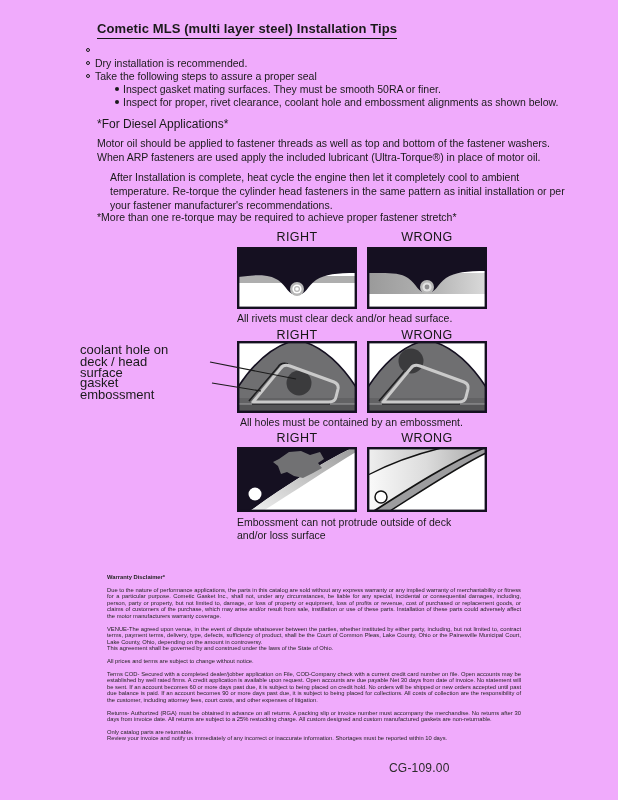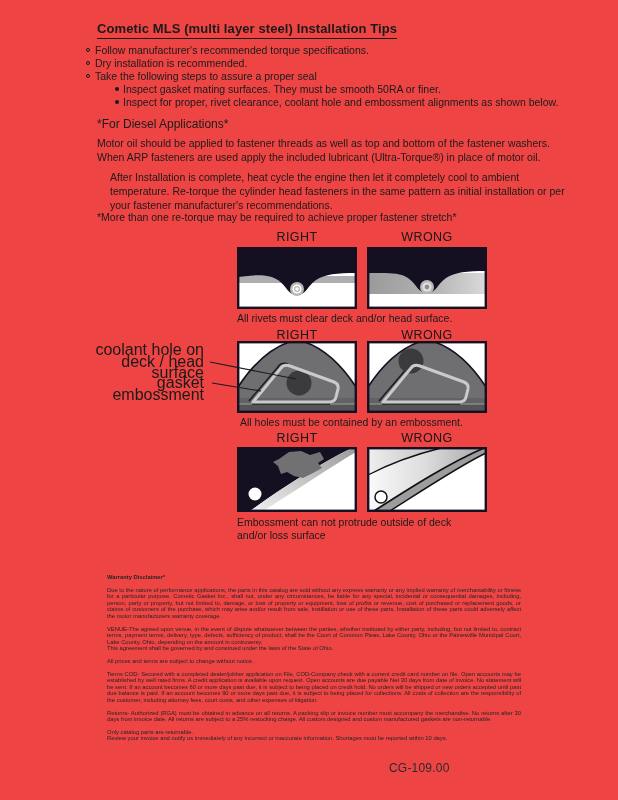--- a/index.html
+++ b/index.html
@@ -9,7 +9,7 @@
   *{margin:0;padding:0;box-sizing:border-box;}
   html,body{background:#fff;}
   .page{
-    position:relative; width:618px; height:800px; background:#ef4444;
+    position:relative; width:618px; height:800px; background:#f0abfc;
     font-family:"Liberation Sans", sans-serif; color:var(--text); overflow:hidden;
   }
   .abs{position:absolute;}

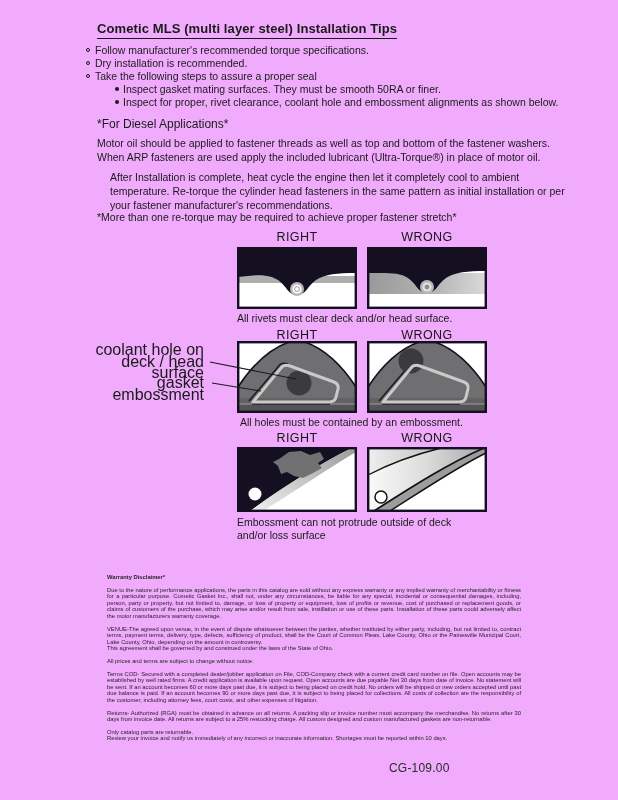--- a/index.html
+++ b/index.html
@@ -67,7 +67,6 @@
   <div class="abs bullets">
     <div class="b-row">
       <span class="marker-o"></span>
-      <span>Follow manufacturer's recommended torque specifications.</span>
     </div>
     <div class="b-row">
       <span class="marker-o"></span>

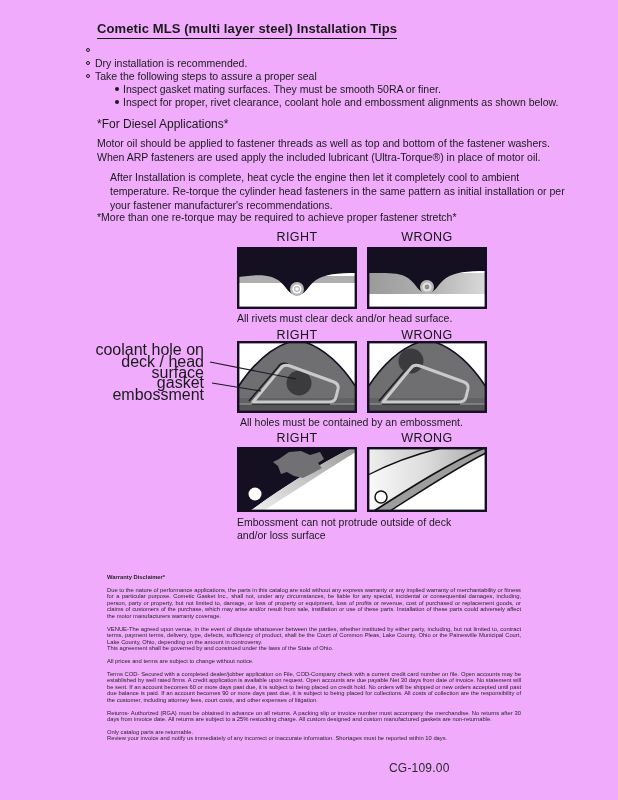--- a/index.html
+++ b/index.html
@@ -39,7 +39,7 @@
   .caption{font-size:10.5px; line-height:13px;}
   .dbox{width:120px; display:block;}
   .side-label{
-    width:112px; left:92px; text-align:right; font-size:16px; line-height:11.5px;
+    width:112px; left:80px; font-size:13px; line-height:11.5px;
   }
   .disclaimer{
     left:107px; top:574px; width:414px; font-size:5.8px; line-height:6.6px; color:#252525;

